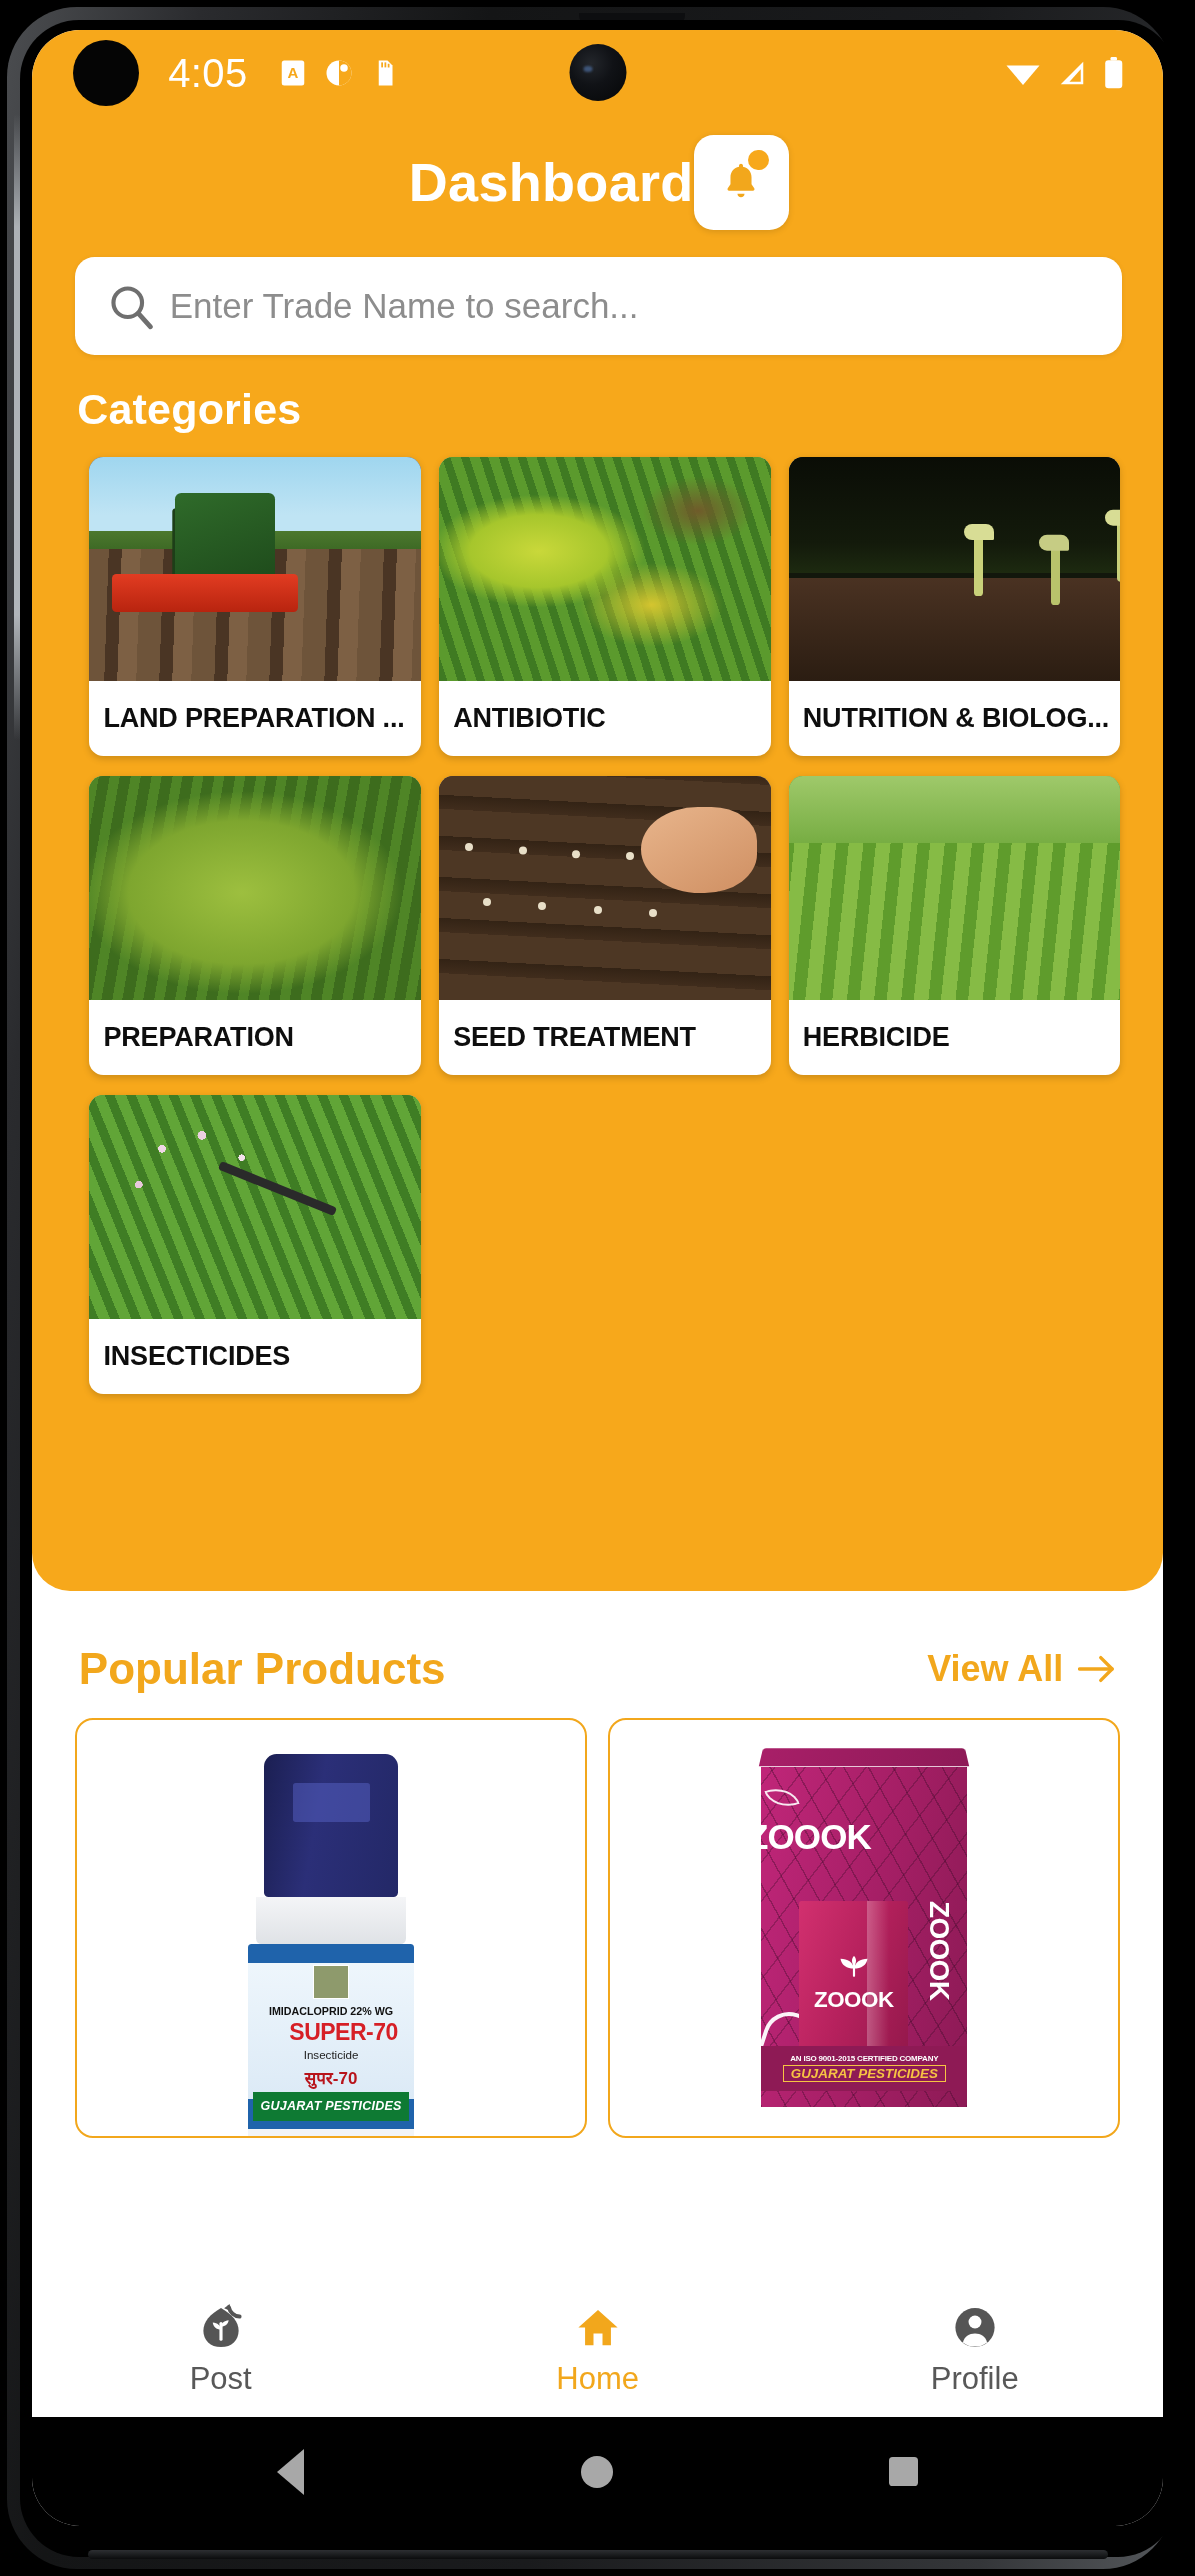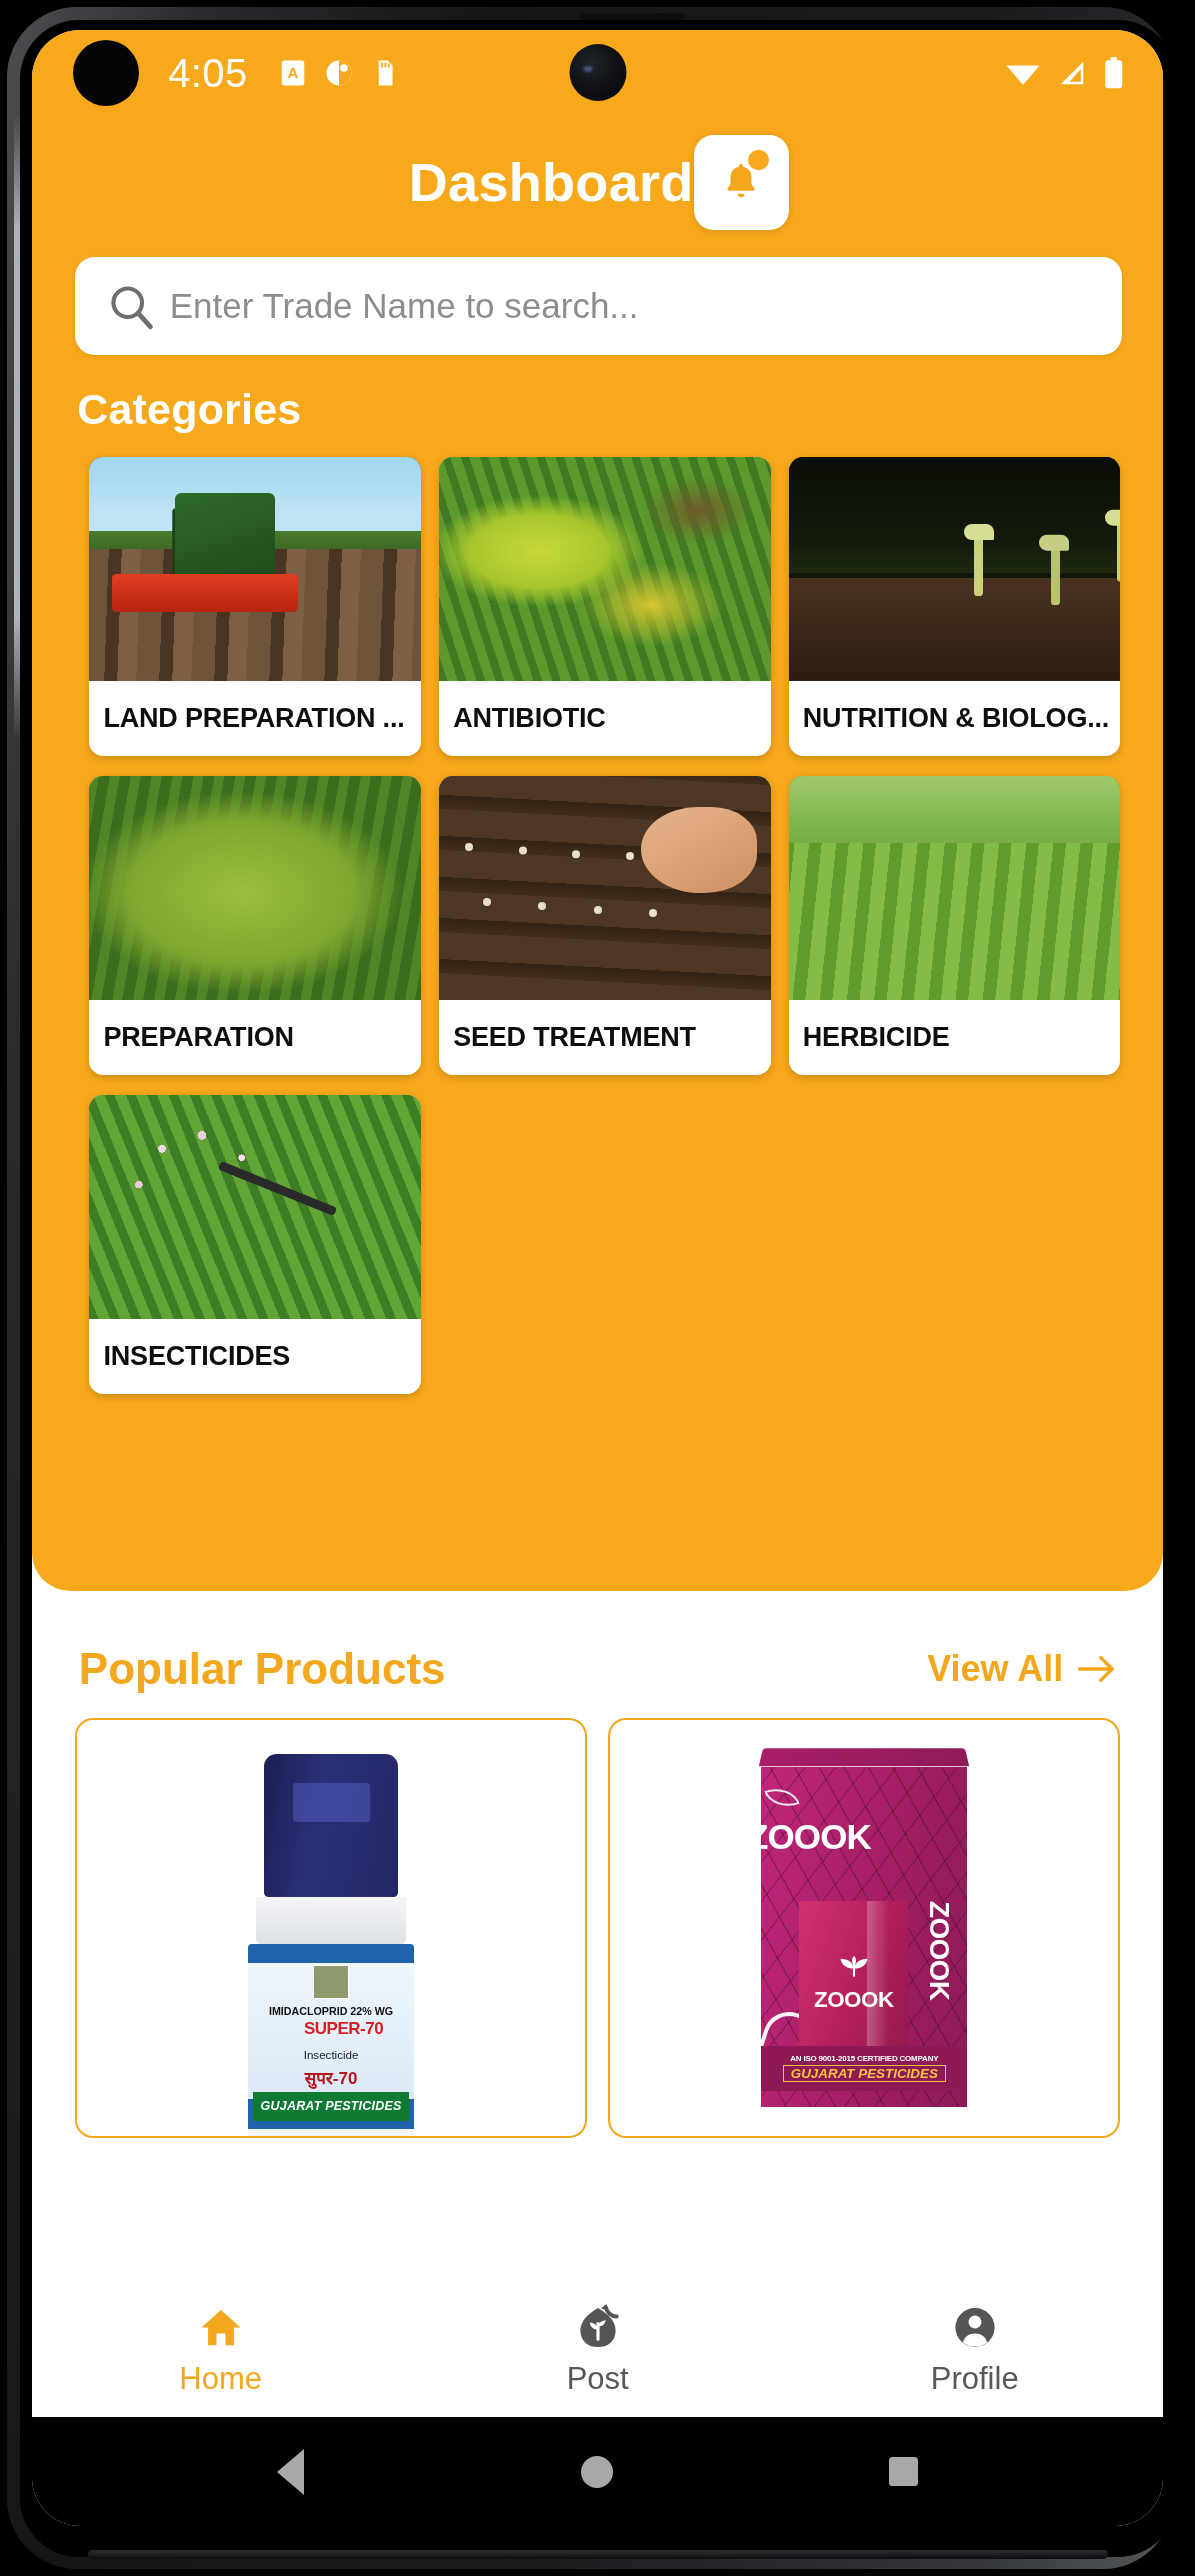--- a/index.html
+++ b/index.html
@@ -432,7 +432,7 @@
   }
   .lbl-name {
     position: absolute; top: 75px; left: 0; right: 0;
-    text-align: center; font-size: 17px; font-weight: 700; color: #d61f26;
+    text-align: center; font-size: 23px; font-weight: 700; color: #d61f26;
     letter-spacing: -0.5px;
     padding-left: 25px;
   }

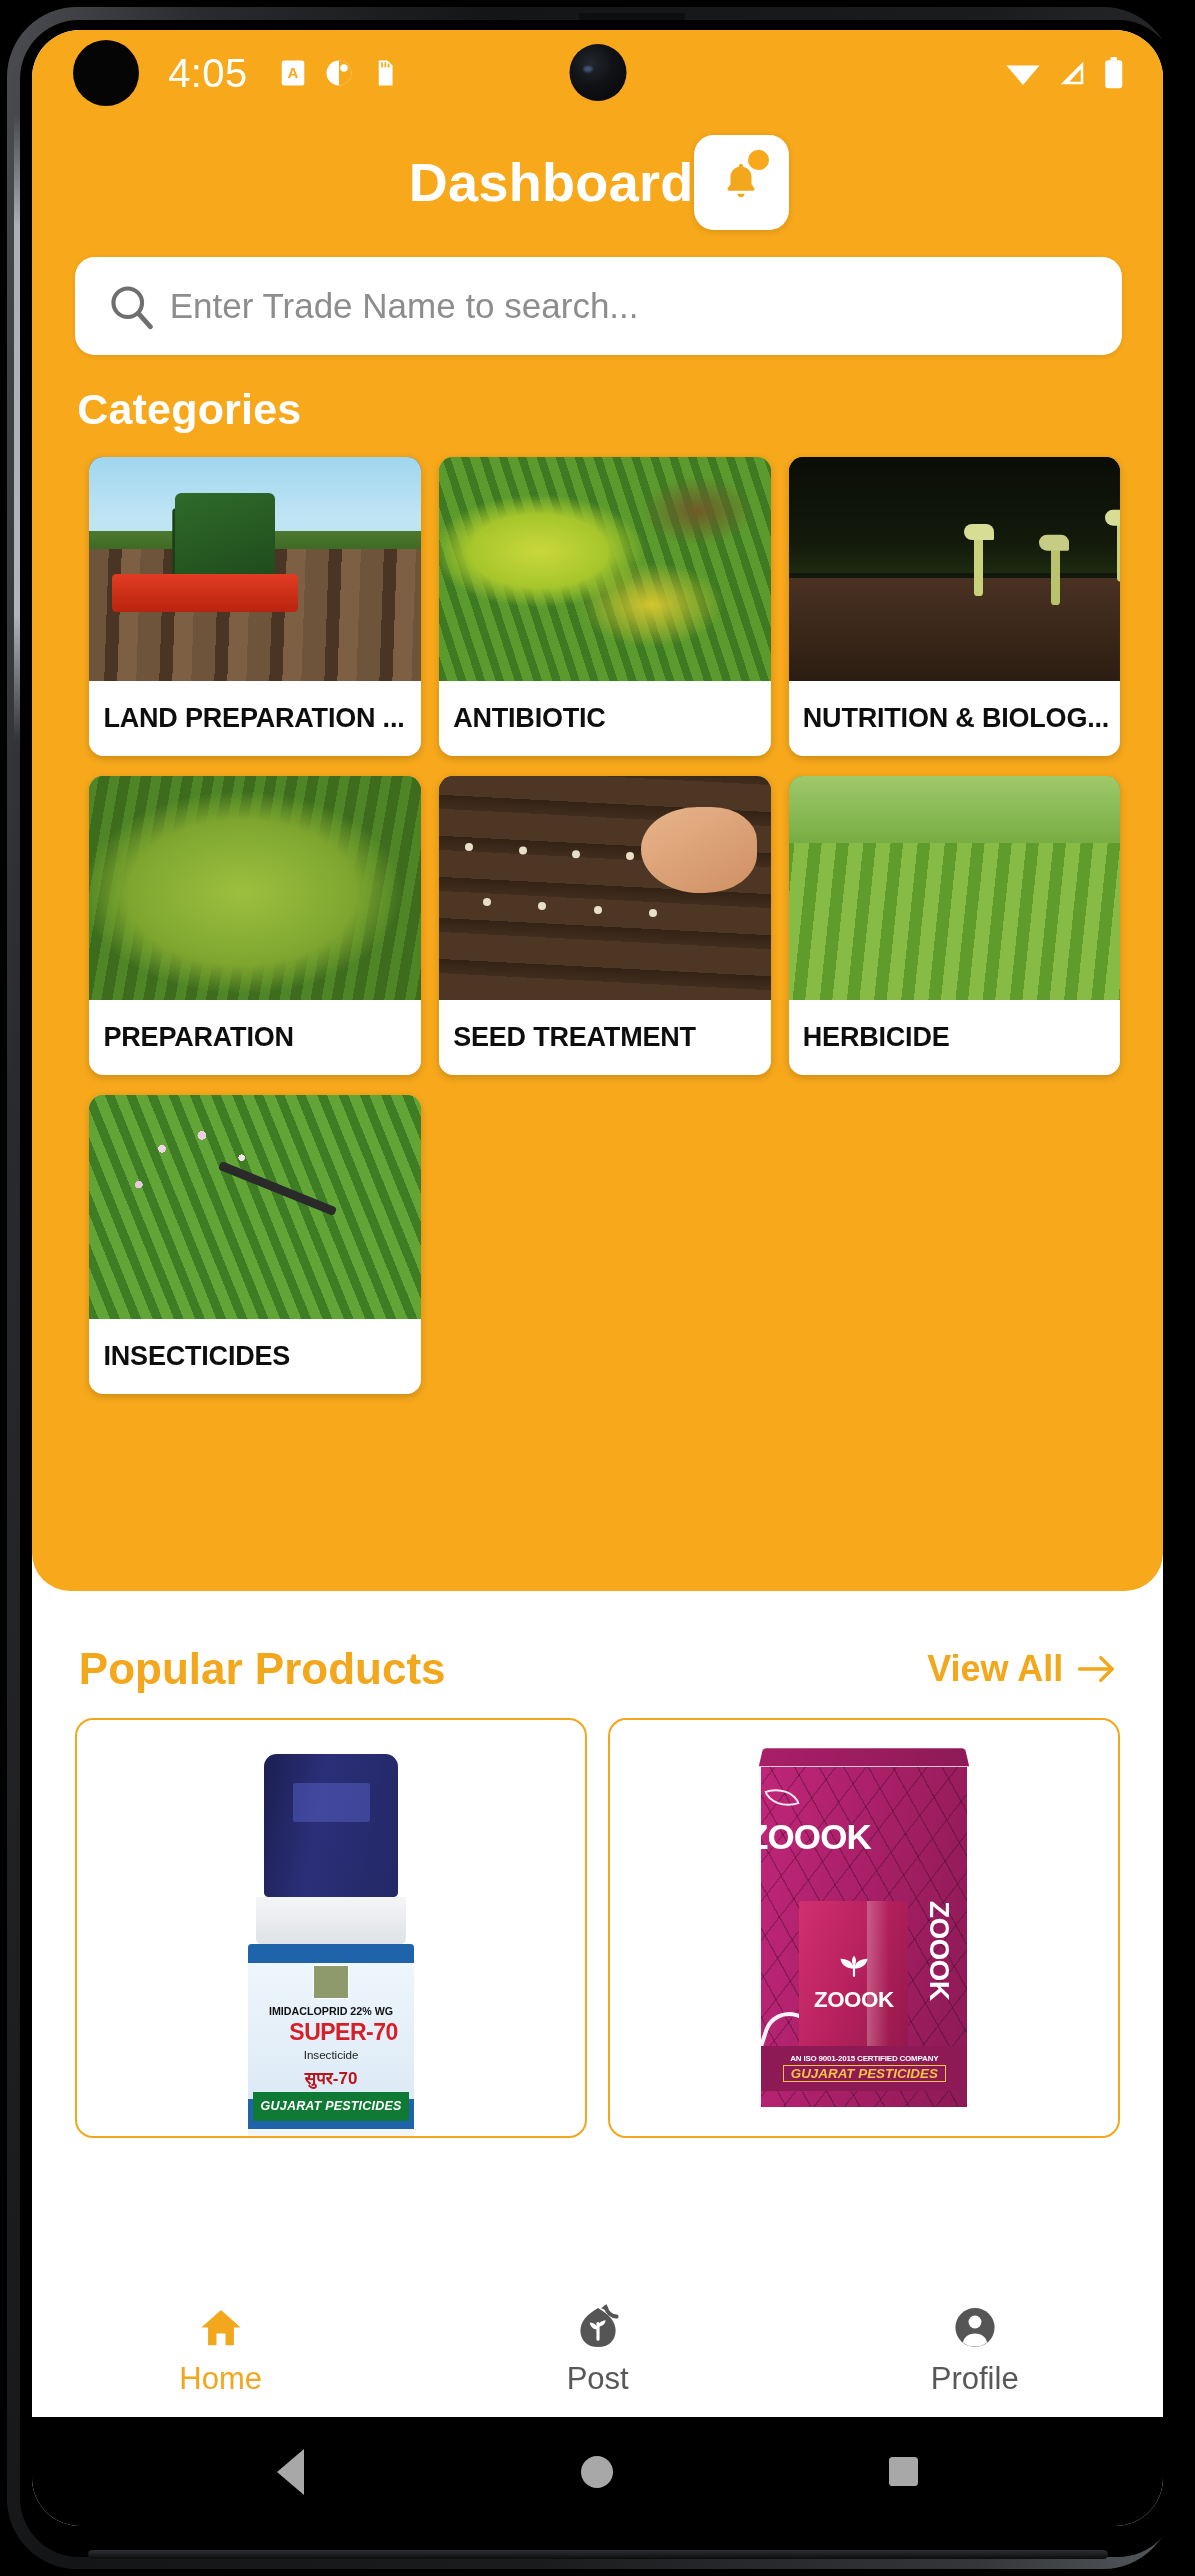--- a/index.html
+++ b/index.html
@@ -758,13 +758,6 @@
 
     <div class="bottom-nav">
 
-      <div class="nav-item active">
-        <svg width="50" height="47" viewBox="0 0 24 24">
-          <path d="M12 3 L22 12 H18.6 V21 H14.3 V15 H9.7 V21 H5.4 V12 H2 Z" fill="#F2A71C"></path>
-        </svg>
-        <span class="nav-label">Home</span>
-      </div>
-
       <div class="nav-item">
         <svg width="48" height="47" viewBox="0 0 24 24">
           <path d="M12 22 C6.5 22 3 18.3 3 13.6 C3 9 6.4 5.2 12 2 C17.6 5.2 21 9 21 13.6 C21 18.3 17.5 22 12 22 Z" fill="#555555"></path>
@@ -777,6 +770,13 @@
         <span class="nav-label">Post</span>
       </div>
 
+      <div class="nav-item active">
+        <svg width="50" height="47" viewBox="0 0 24 24">
+          <path d="M12 3 L22 12 H18.6 V21 H14.3 V15 H9.7 V21 H5.4 V12 H2 Z" fill="#F2A71C"></path>
+        </svg>
+        <span class="nav-label">Home</span>
+      </div>
+
       <div class="nav-item">
         <svg width="48" height="47" viewBox="0 0 24 24">
           <circle cx="12" cy="12" r="10" fill="#555555"></circle>

